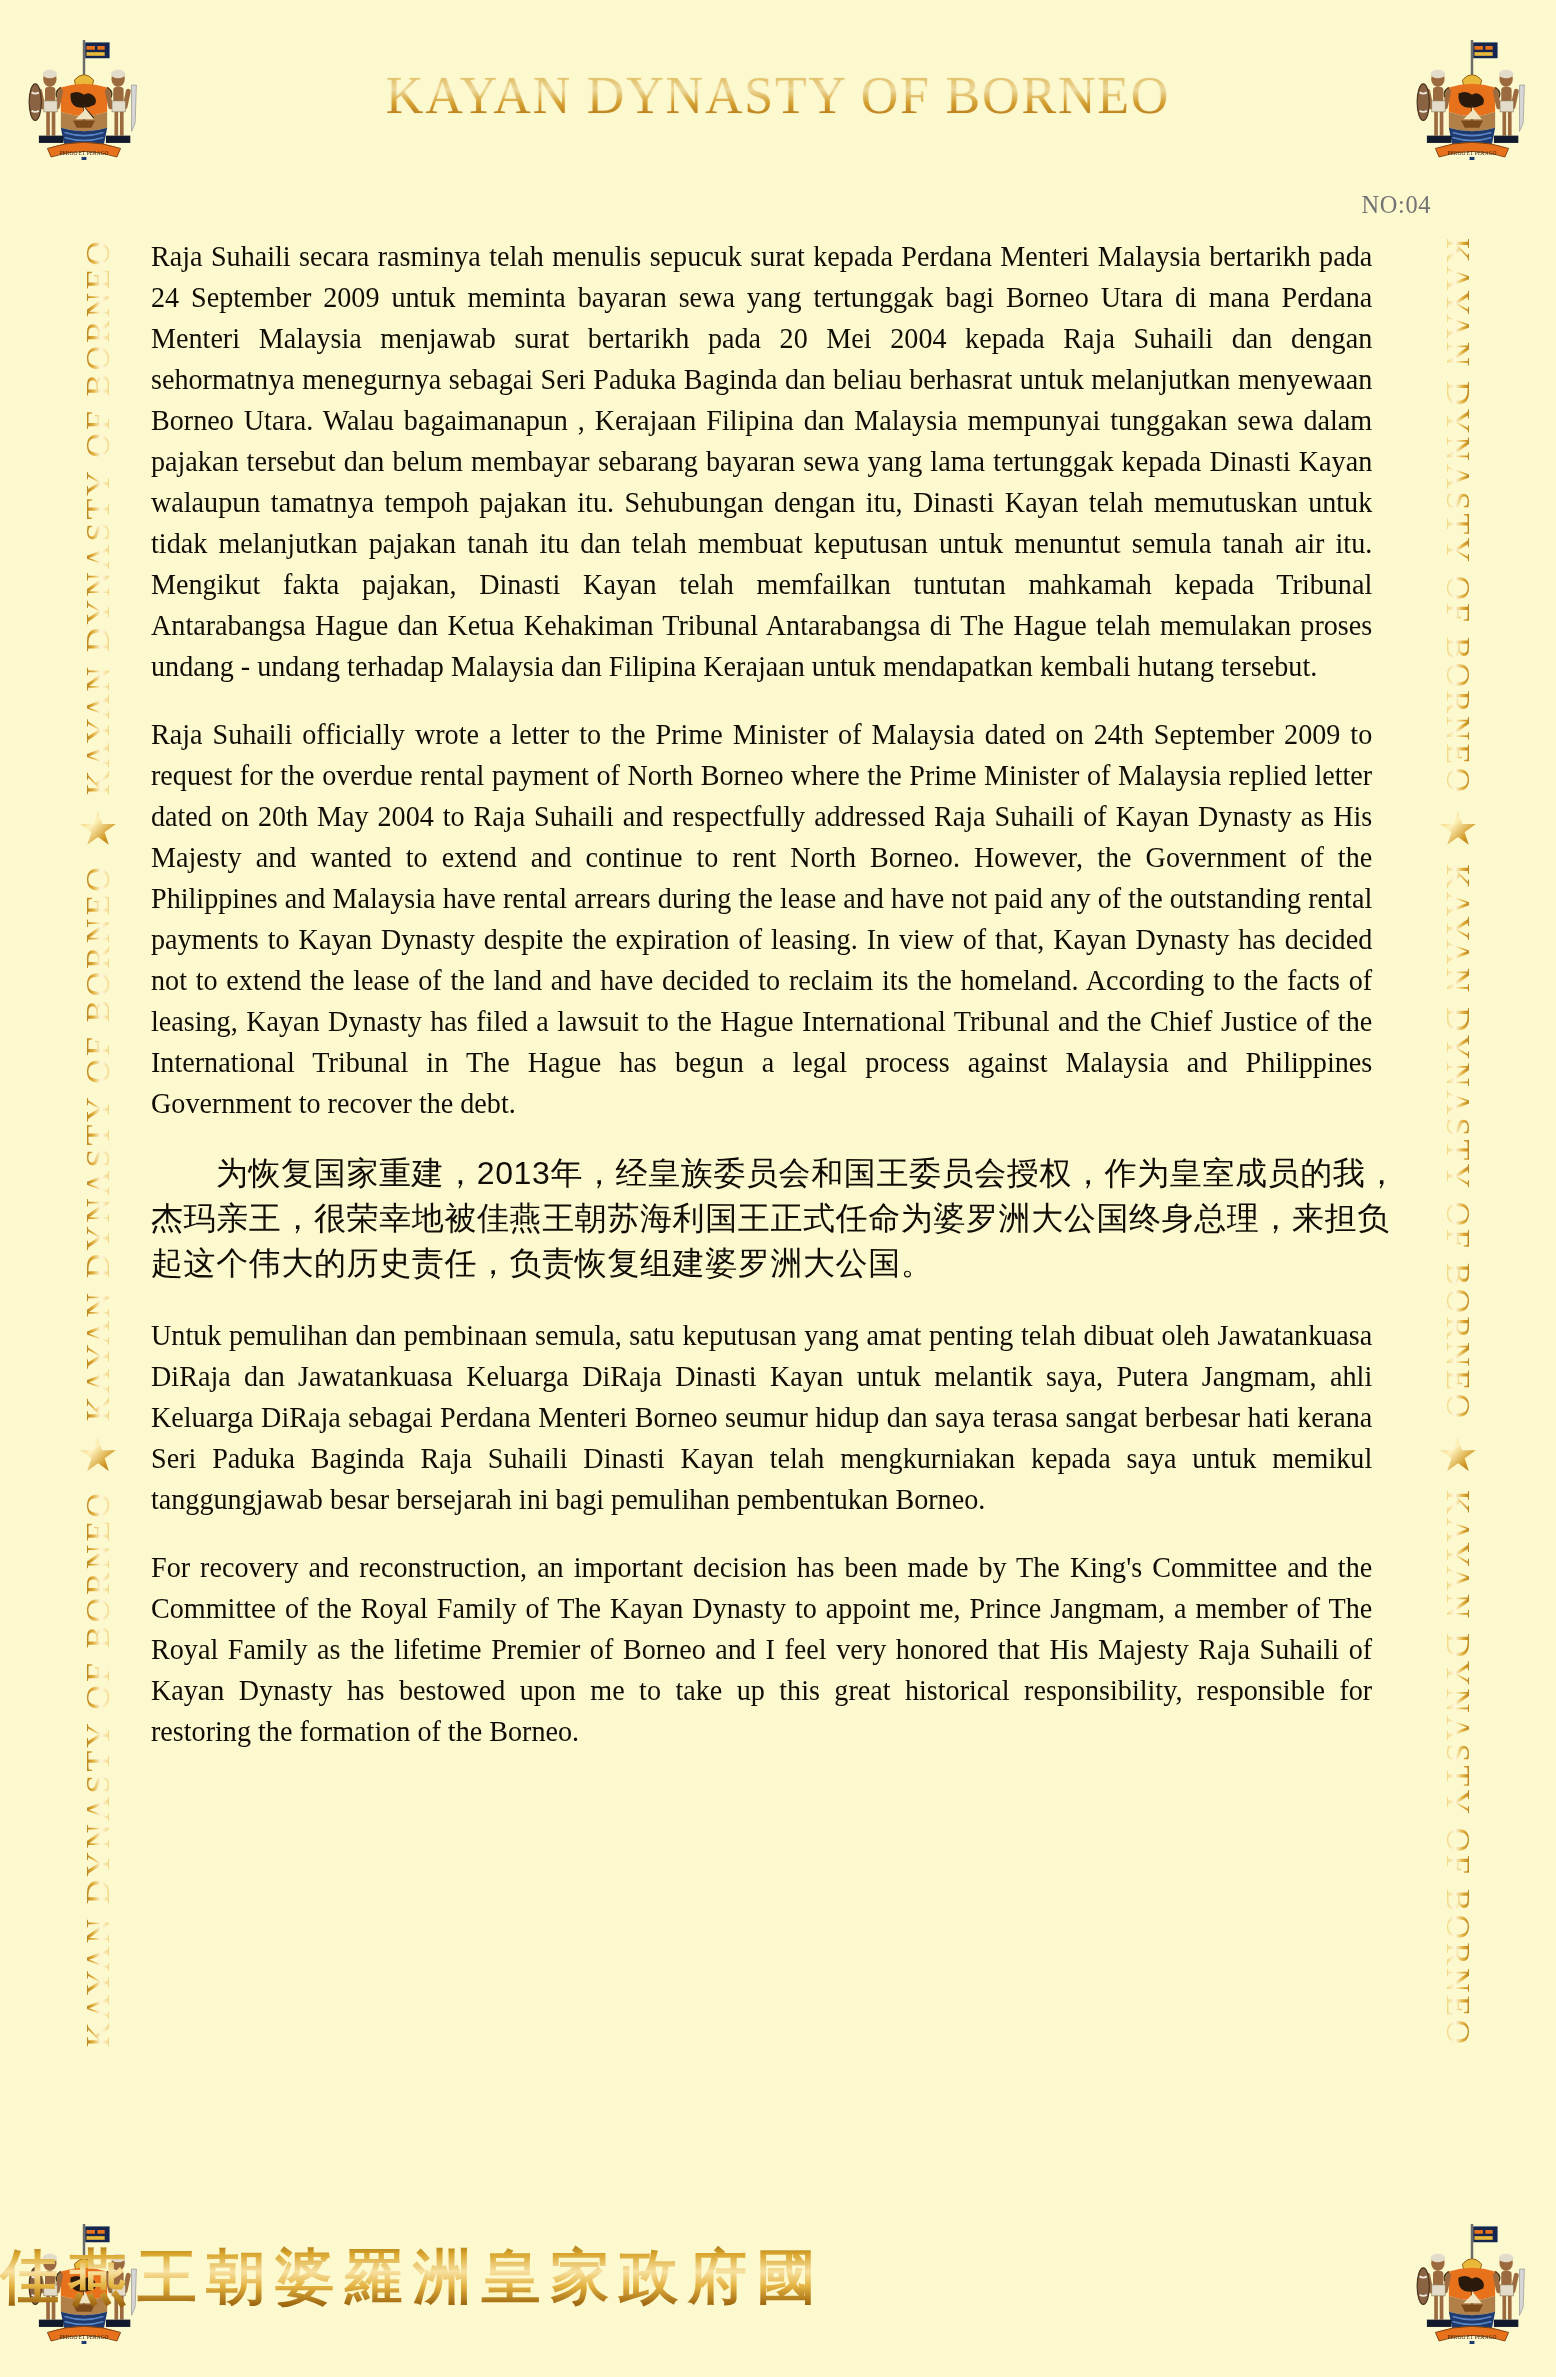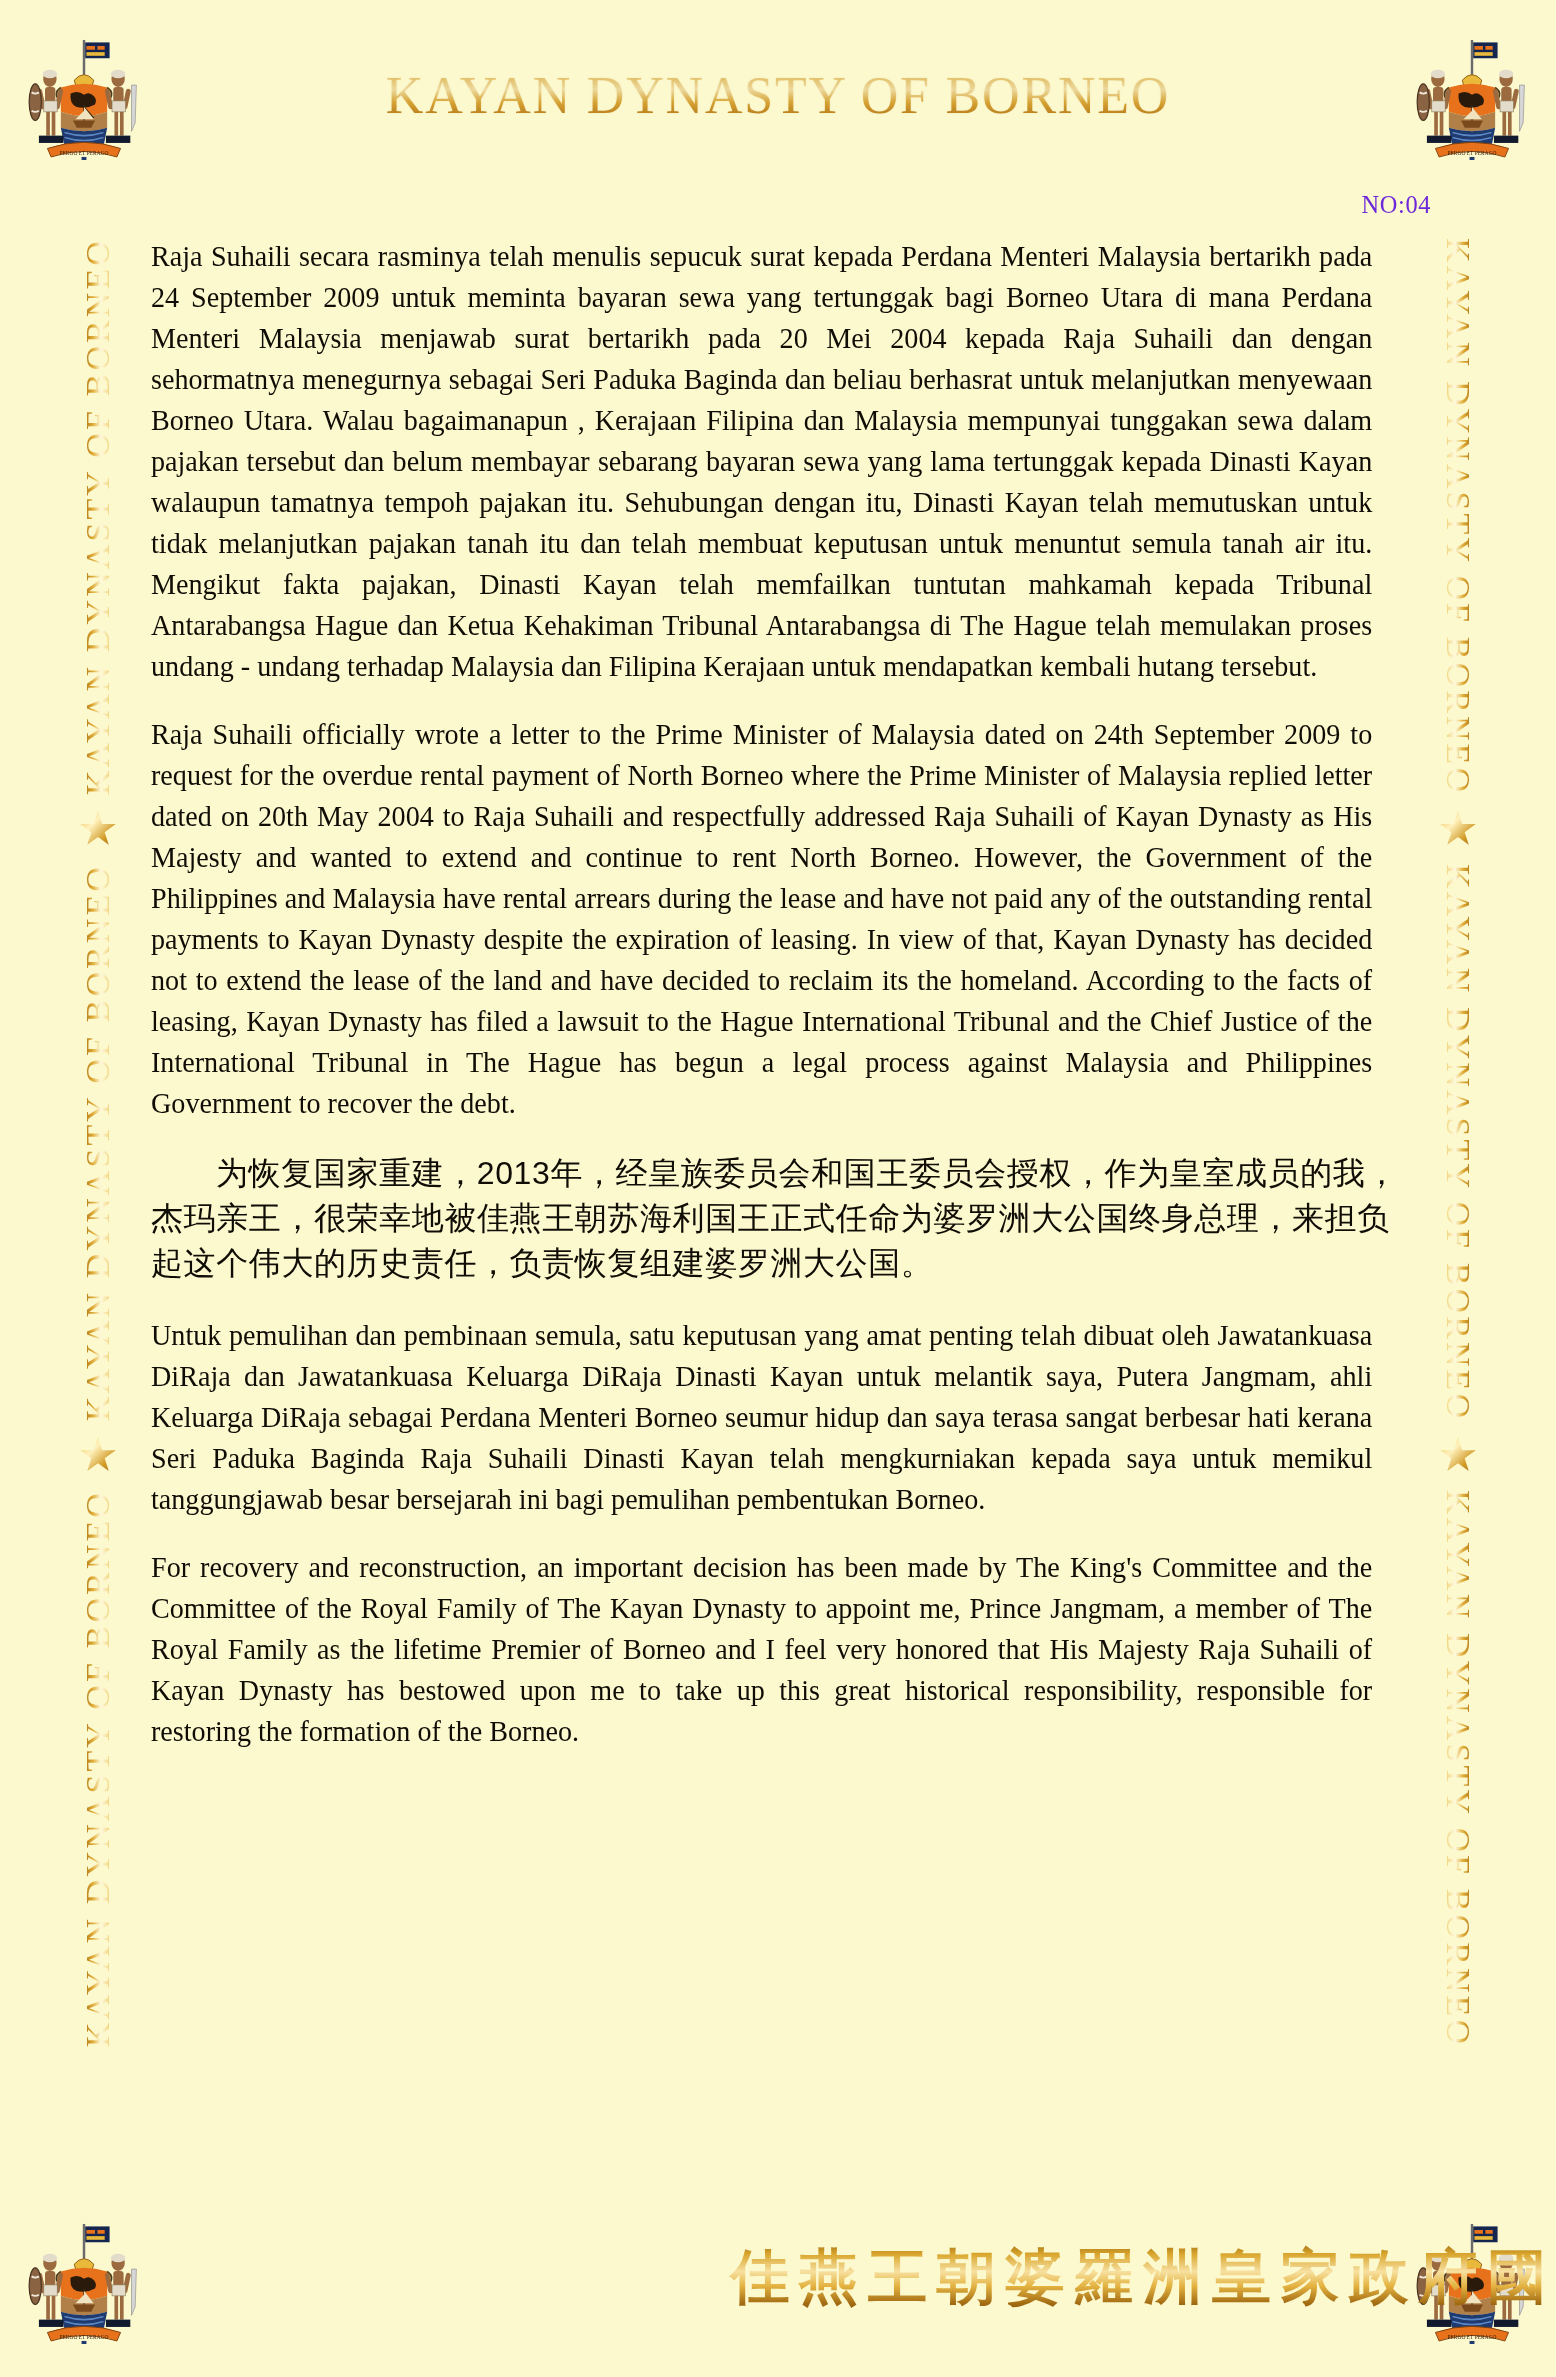--- a/index.html
+++ b/index.html
@@ -42,7 +42,7 @@
     top: 191px;
     right: 125px;
     font-size: 24.4px;
-    color: #6d28d9;
+    color: #737373;
     letter-spacing: 0.6px;
   }
 

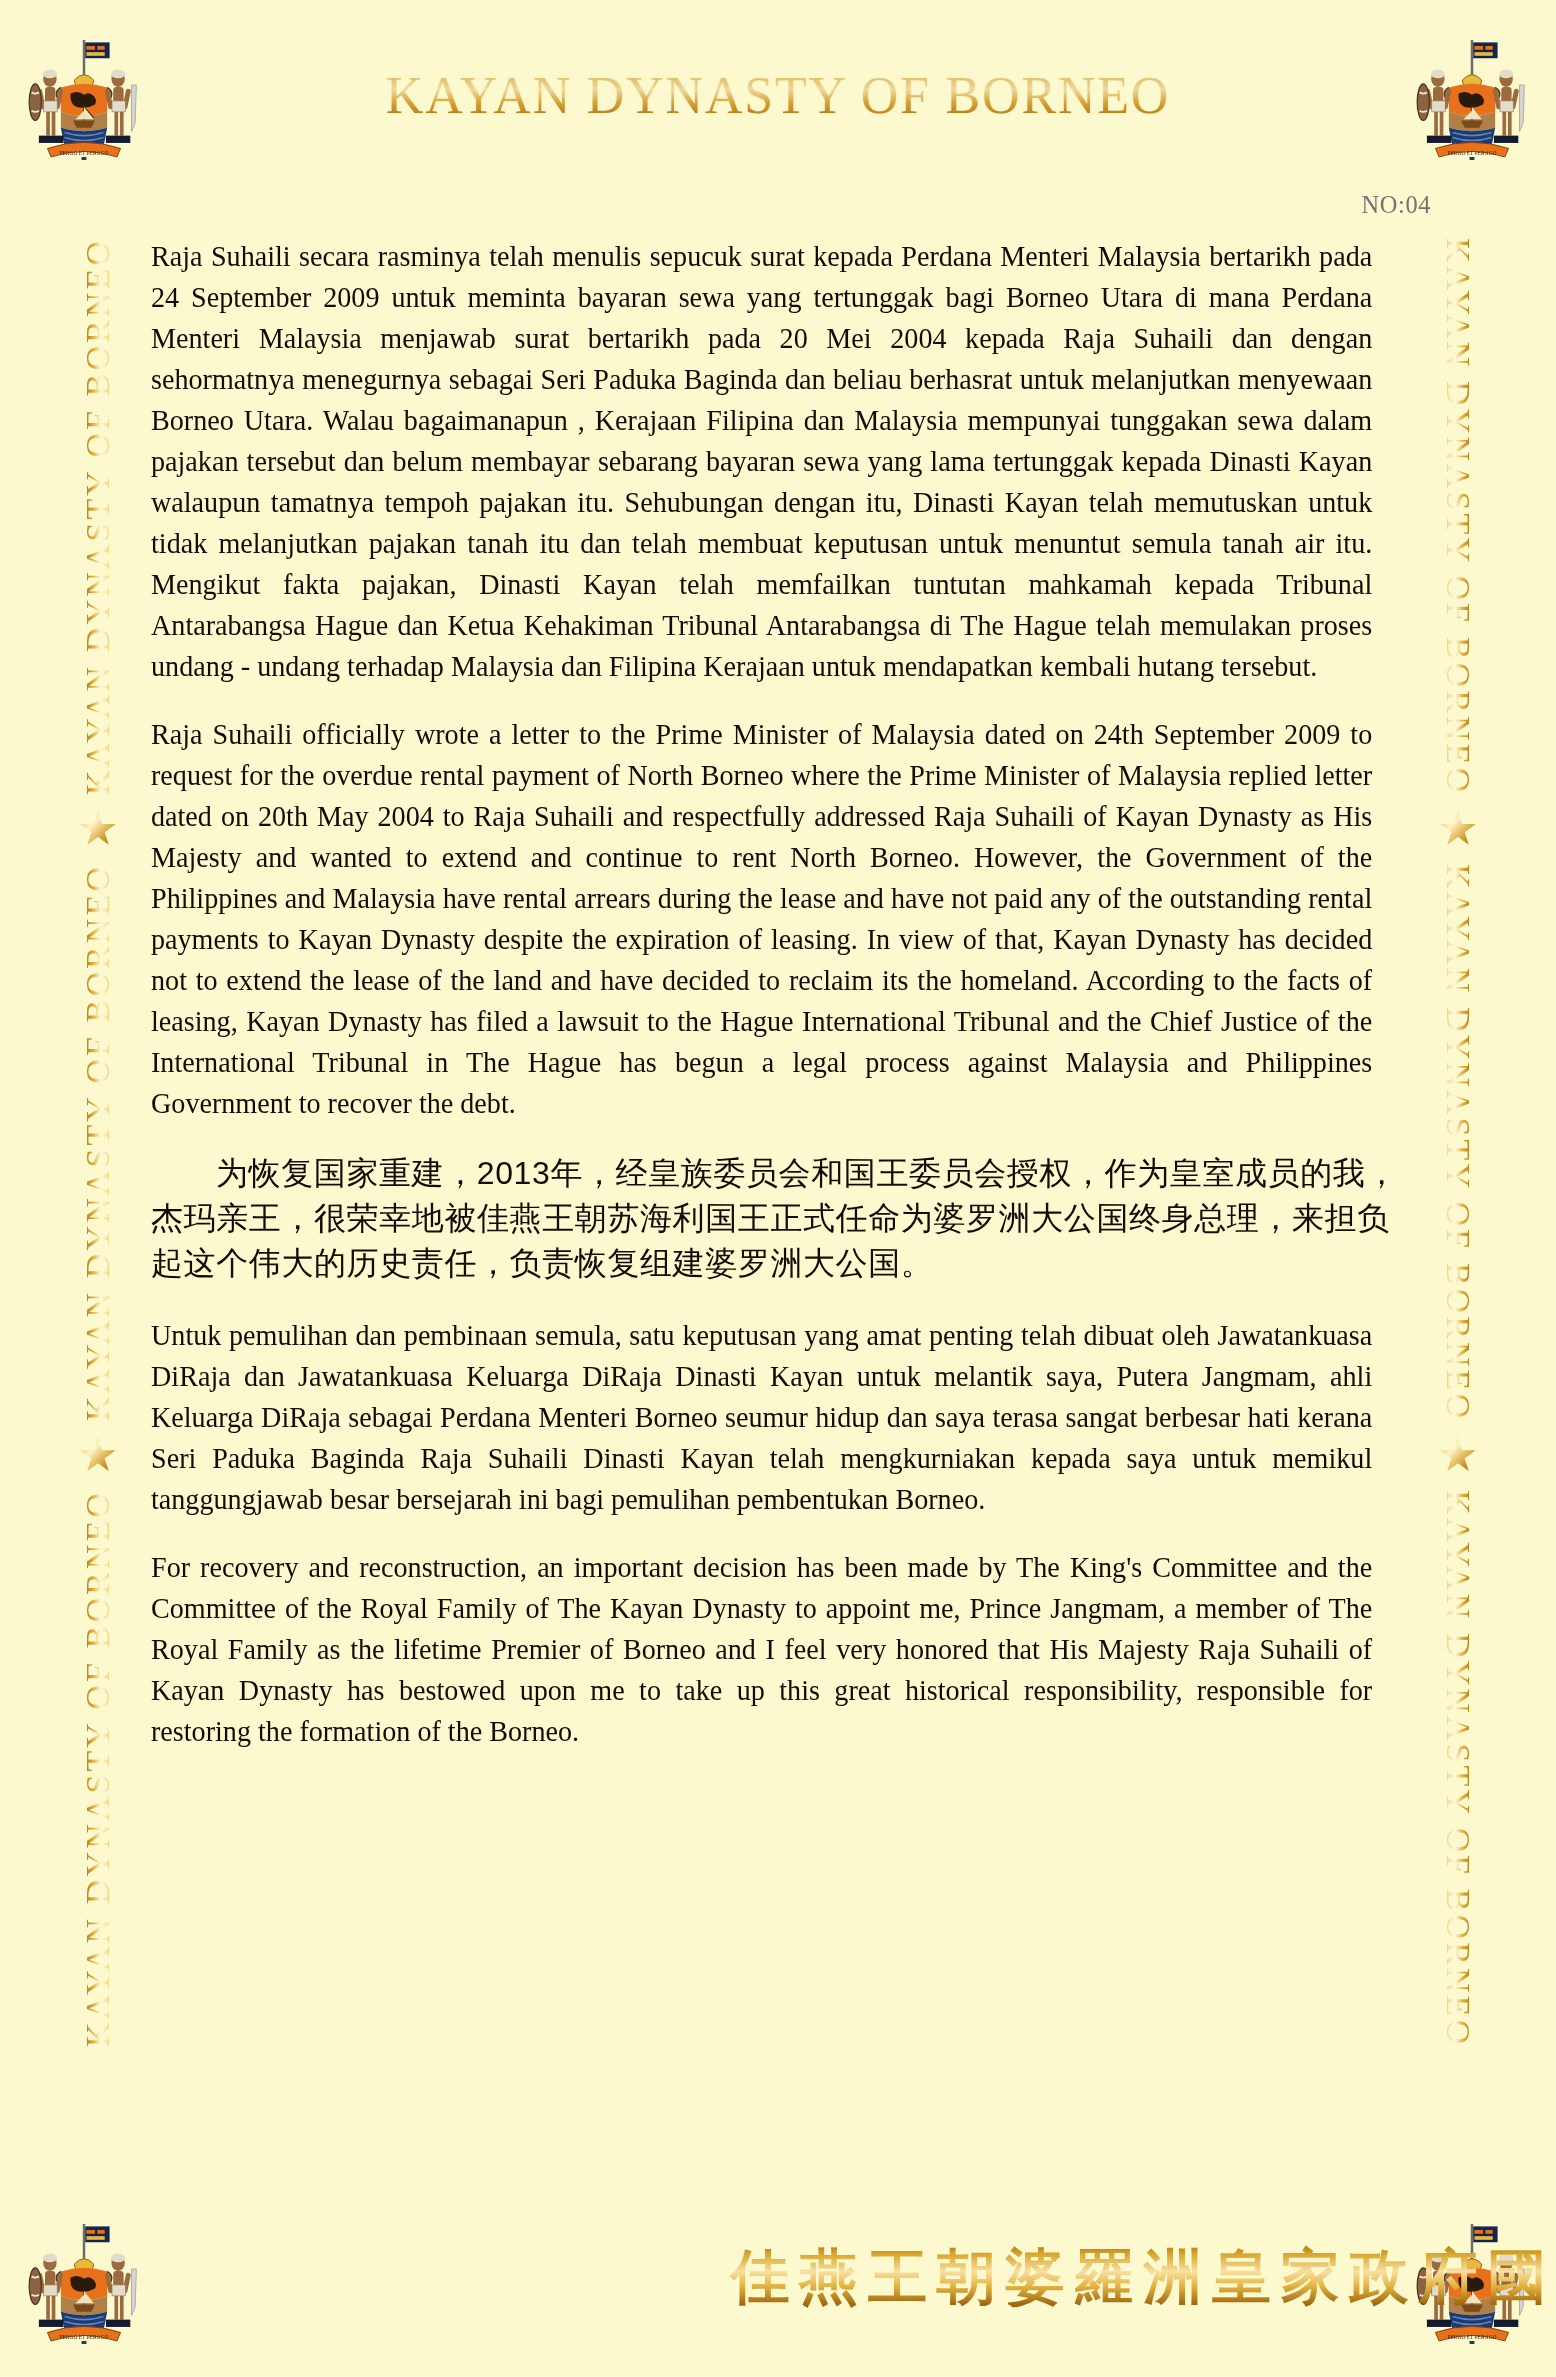--- a/index.html
+++ b/index.html
@@ -121,7 +121,7 @@
     position: absolute;
     bottom: 59px;
     left: 0; right: 0;
-    text-align: right;
+    text-align: left;
     font-size: 59px;
     letter-spacing: 9.8px;
     font-family: Liberation Serif, serif;

